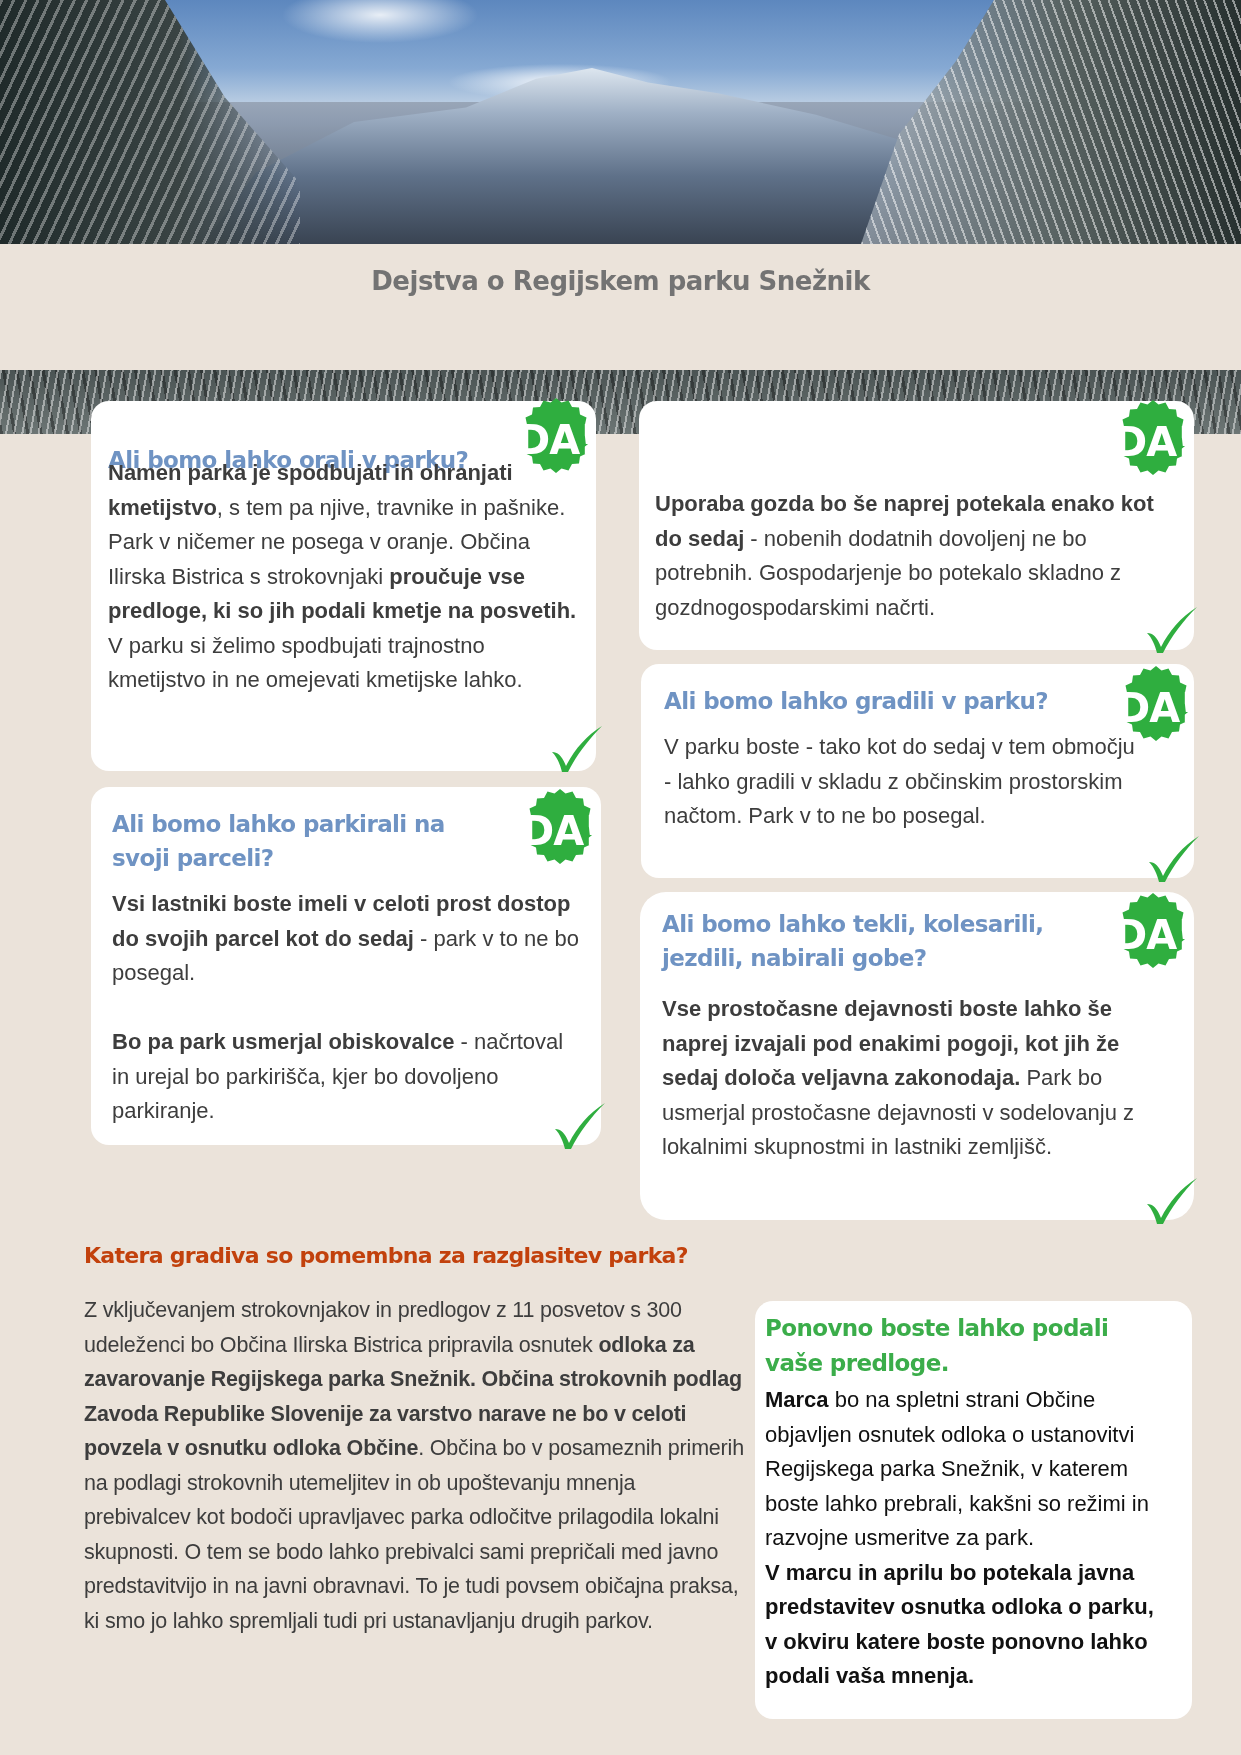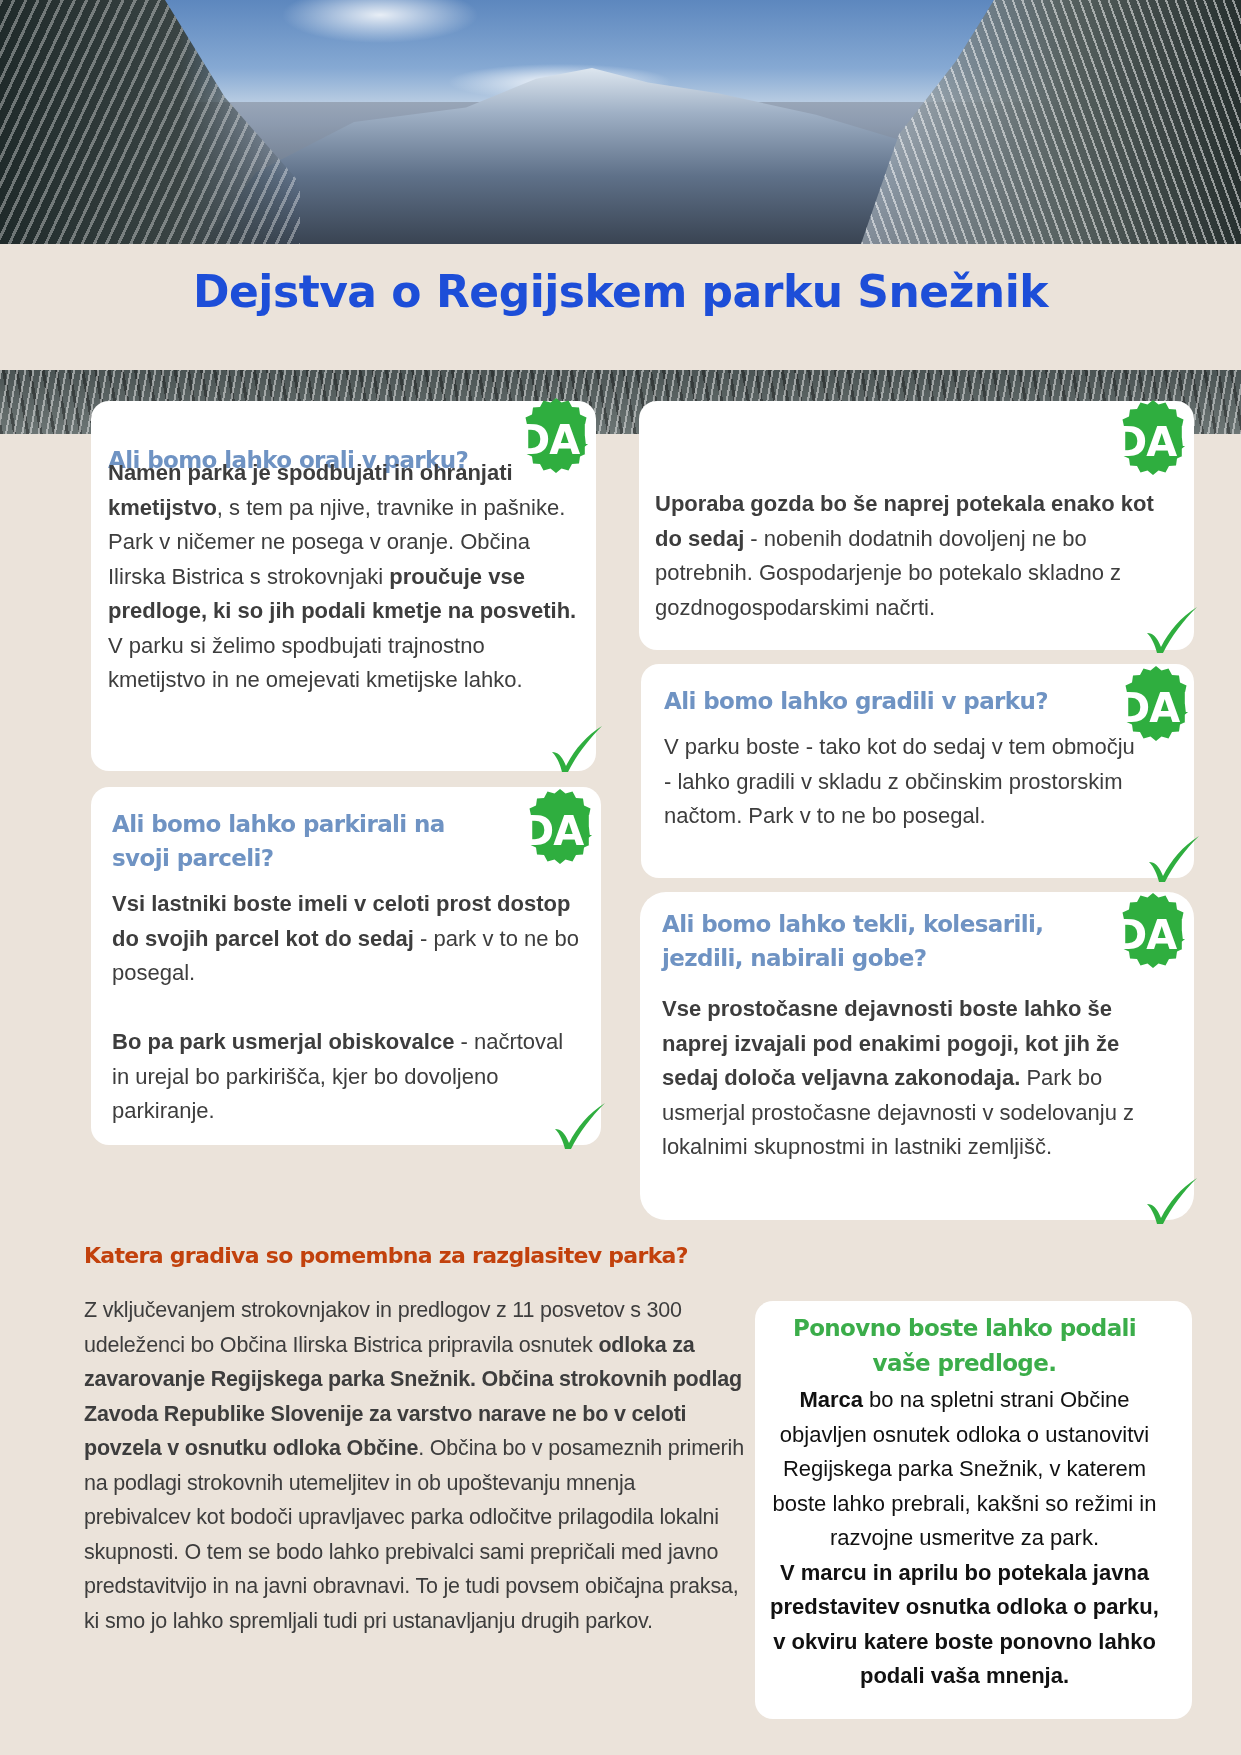--- a/index.html
+++ b/index.html
@@ -49,7 +49,7 @@
   .main-title {
     position: absolute; left: 0; right: 0; top: 22px;
     font-family: "DejaVu Sans", sans-serif; font-weight: bold;
-    font-size: 44px; color: #1d4ed8; letter-spacing: -0.5px;
+    font-size: 26px; color: #737373; letter-spacing: -0.5px;
   }
   .subtitle {
     position: absolute; left: 0; right: 0; top: 74px;

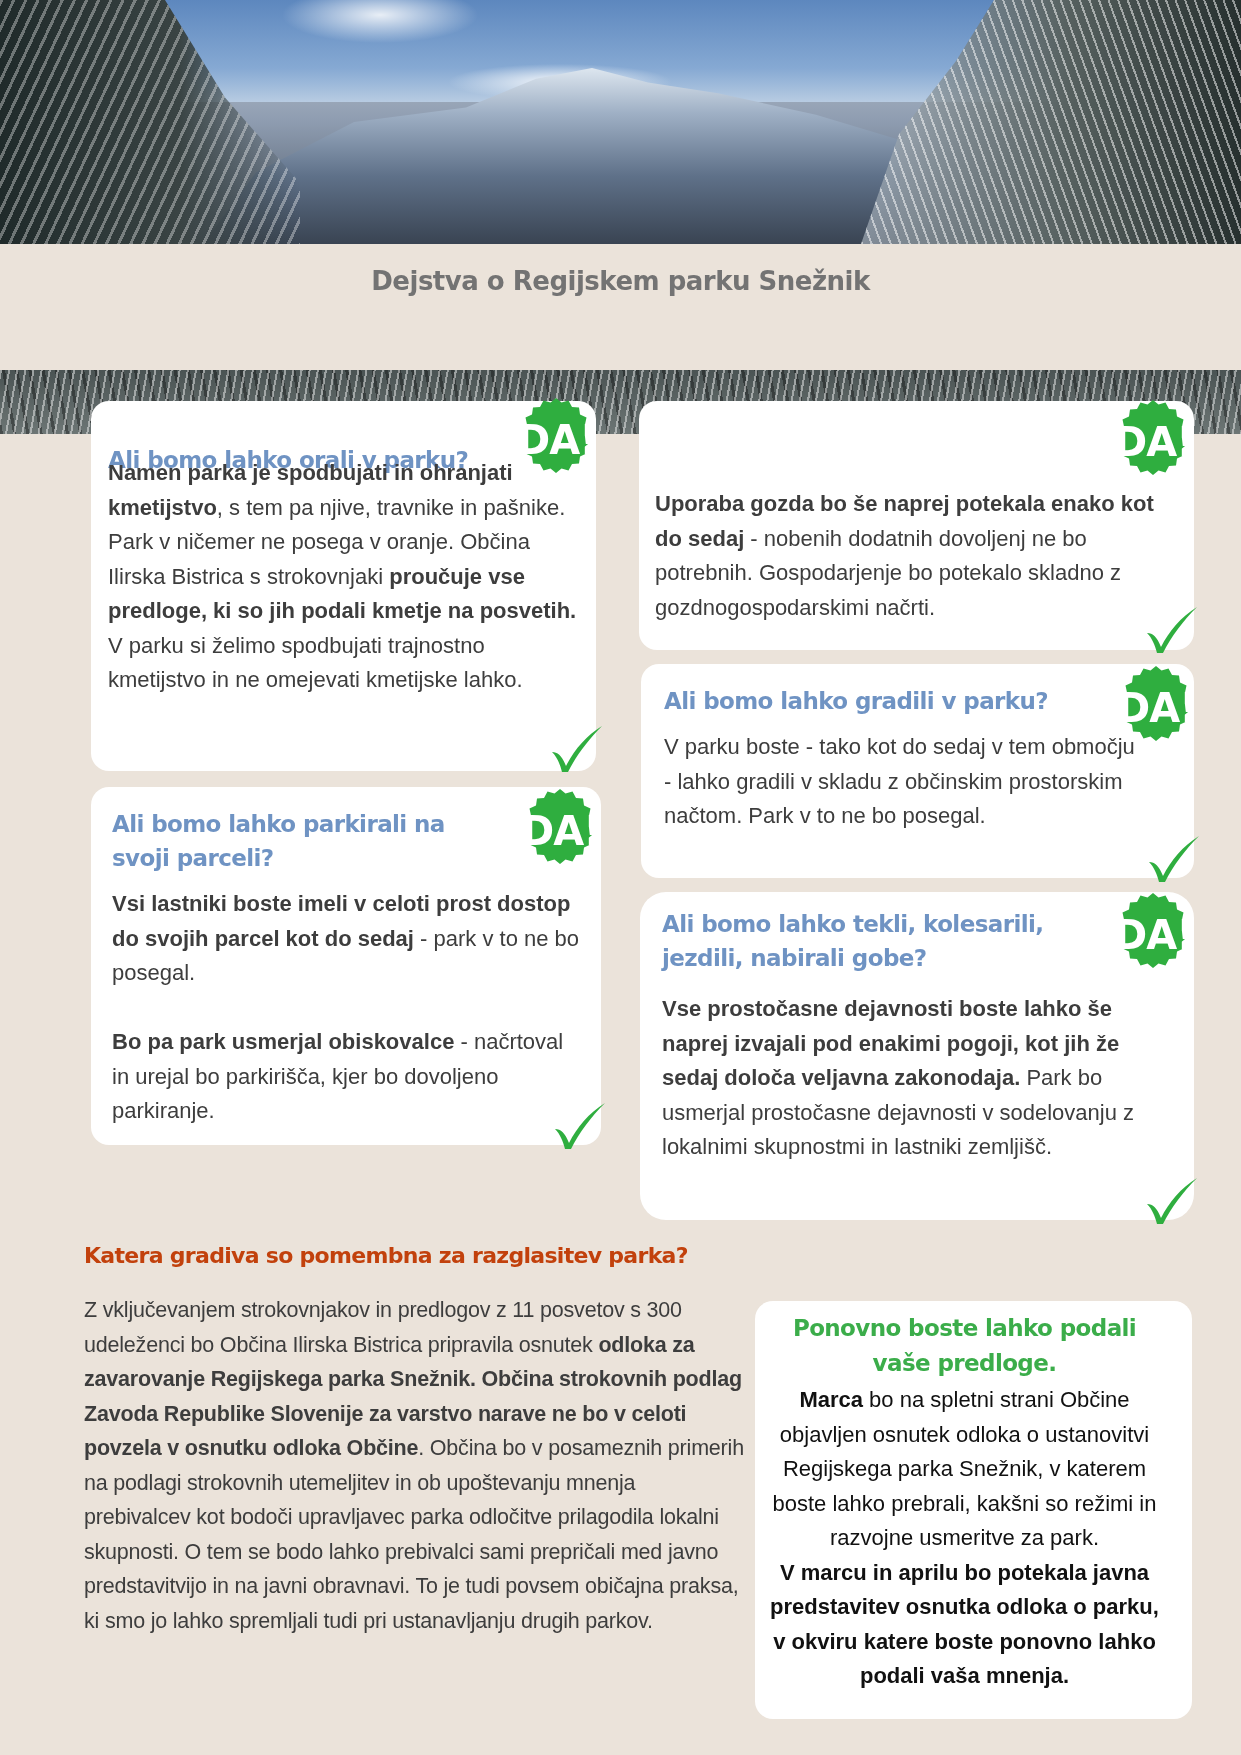--- a/index.html
+++ b/index.html
@@ -103,7 +103,7 @@
   }
   .info-card {
     position: absolute; left: 755px; top: 1301px; width: 437px; height: 418px;
-    background: #fff; border-radius: 18px; padding: 10px 28px 0 10px; text-align: center;
+    background: #fff; border-radius: 18px; padding: 10px 28px 0 10px;
   }
   .info-title {
     font-family: "DejaVu Sans", sans-serif; font-weight: bold;

